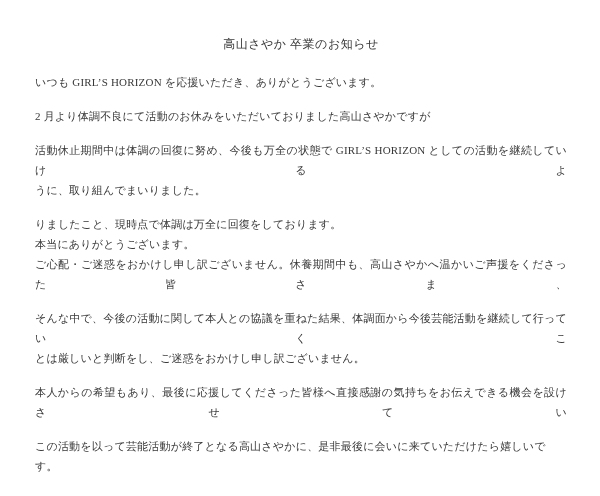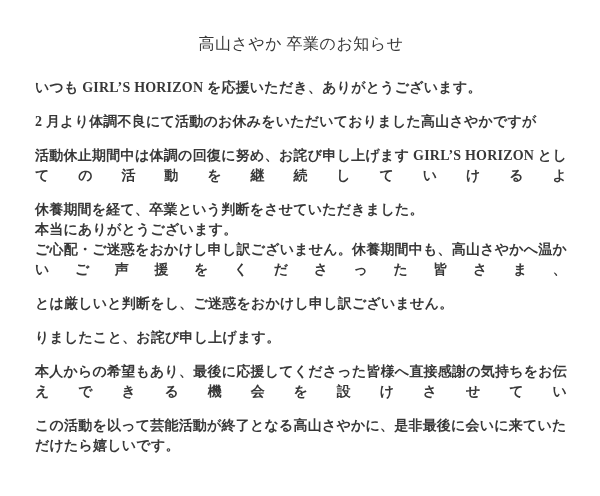--- a/index.html
+++ b/index.html
@@ -23,9 +23,9 @@
   }
   .title {
     text-align: center;
-    font-size: 16px;
+    font-size: 12px;
     line-height: 20px;
-    margin: 0 0 24px 0;
+    margin: 0 0 18px 0;
     font-weight: normal;
     letter-spacing: 0.5px;
   }

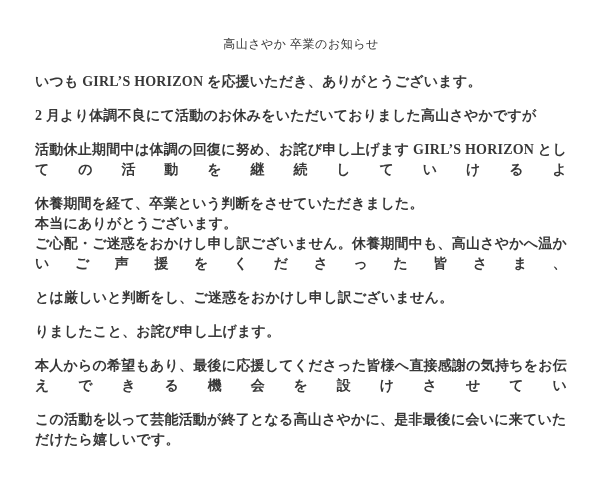--- a/index.html
+++ b/index.html
@@ -33,12 +33,11 @@
     margin: 0 0 14px 0;
   }
   .line {
-    font-size: 14px;
+    font-size: 11px;
     line-height: 20px;
     text-align: left;
     letter-spacing: 0.2px;
     white-space: normal;
-    font-weight: bold;
   }
   .line.fill {
     text-align: justify;

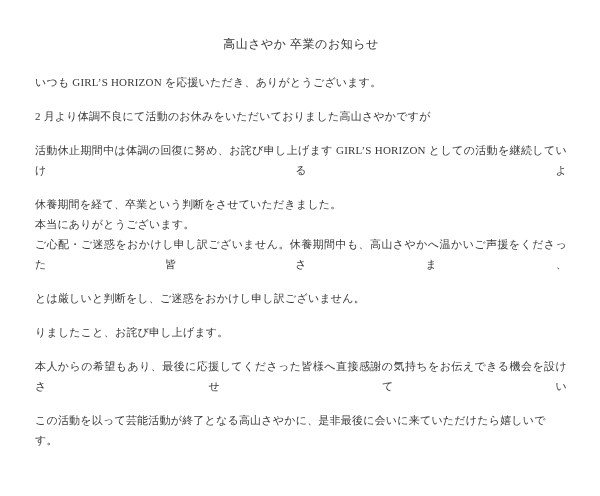--- a/index.html
+++ b/index.html
@@ -57,7 +57,7 @@
         <div class="line">2 月より体調不良にて活動のお休みをいただいておりました高山さやかですが</div>
       </div>
       <div class="para">
-        <div class="line fill">活動休止期間中は体調の回復に努め、お詫び申し上げます GIRL’S HORIZON としての活動を継続していけるよ</div>
+        <div class="line fill">活動休止期間中は体調の回復に努め、今後も万全の状態で GIRL’S HORIZON としての活動を継続していけるよ</div>
       </div>
       <div class="para">
         <div class="line">休養期間を経て、卒業という判断をさせていただきました。</div>

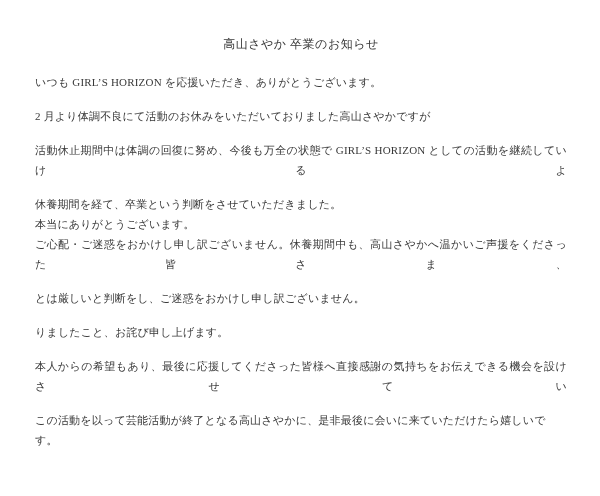--- a/index.html
+++ b/index.html
@@ -58,6 +58,7 @@
       </div>
       <div class="para">
         <div class="line fill">活動休止期間中は体調の回復に努め、今後も万全の状態で GIRL’S HORIZON としての活動を継続していけるよ</div>
+        <div class="line">うに、取り組んでまいりました。</div>
       </div>
       <div class="para">
         <div class="line">休養期間を経て、卒業という判断をさせていただきました。</div>

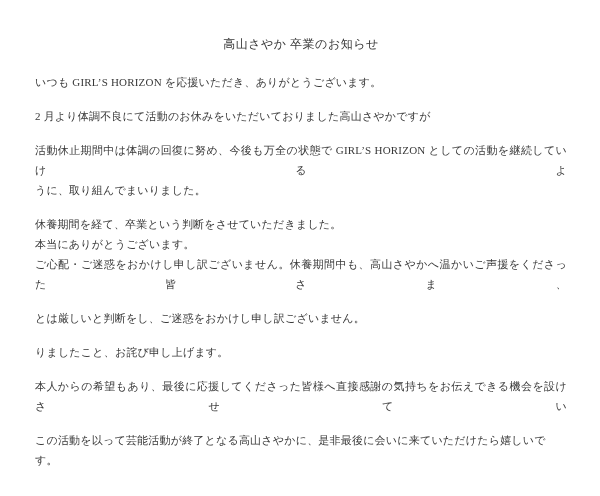--- a/index.html
+++ b/index.html
@@ -61,7 +61,7 @@
         <div class="line">うに、取り組んでまいりました。</div>
       </div>
       <div class="para">
-        <div class="line">休養期間を経て、卒業という判断をさせていただきました。</div>
+        <div class="line">りましたこと、現時点で体調は万全に回復をしております。</div>
         <div class="line">本当にありがとうございます。</div>
         <div class="line fill">ご心配・ご迷惑をおかけし申し訳ございません。休養期間中も、高山さやかへ温かいご声援をくださった皆さま、</div>
       </div>

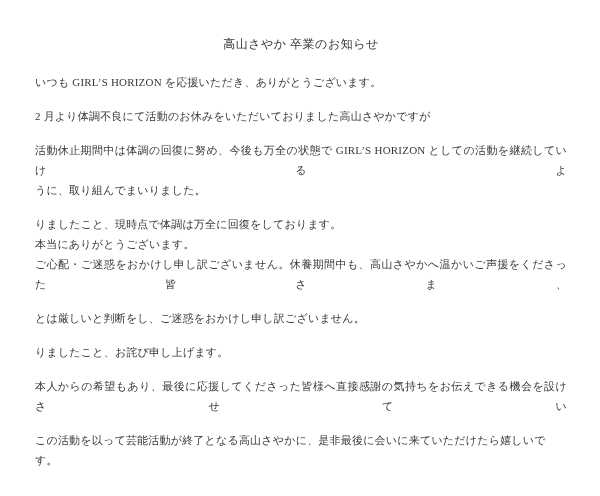--- a/index.html
+++ b/index.html
@@ -66,6 +66,7 @@
         <div class="line fill">ご心配・ご迷惑をおかけし申し訳ございません。休養期間中も、高山さやかへ温かいご声援をくださった皆さま、</div>
       </div>
       <div class="para">
+        <div class="line fill">そんな中で、今後の活動に関して本人との協議を重ねた結果、体調面から今後芸能活動を継続して行っていくこ</div>
         <div class="line">とは厳しいと判断をし、ご迷惑をおかけし申し訳ございません。</div>
       </div>
       <div class="para">

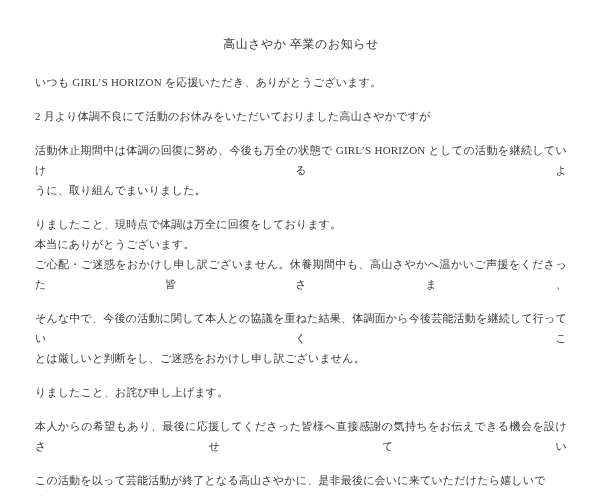--- a/index.html
+++ b/index.html
@@ -70,7 +70,6 @@
         <div class="line">とは厳しいと判断をし、ご迷惑をおかけし申し訳ございません。</div>
       </div>
       <div class="para">
-        <div class="line">りましたこと、お詫び申し上げます。</div>
       </div>
       <div class="para">
         <div class="line fill">本人からの希望もあり、最後に応援してくださった皆様へ直接感謝の気持ちをお伝えできる機会を設けさせてい</div>

